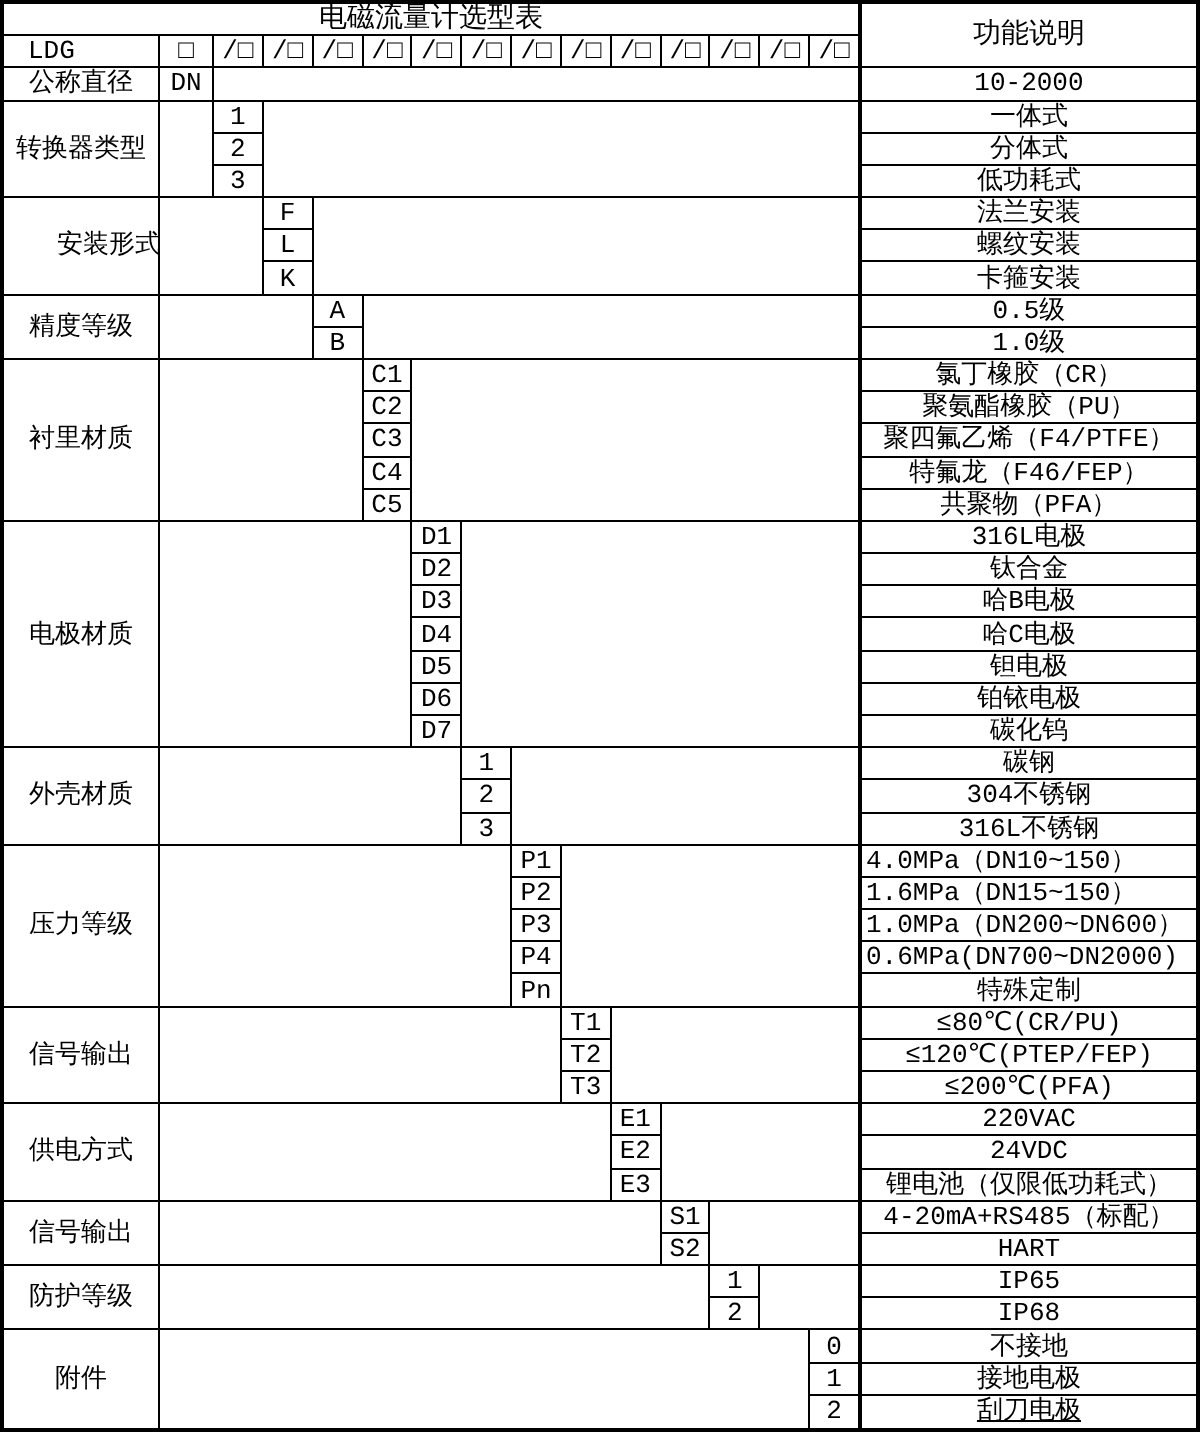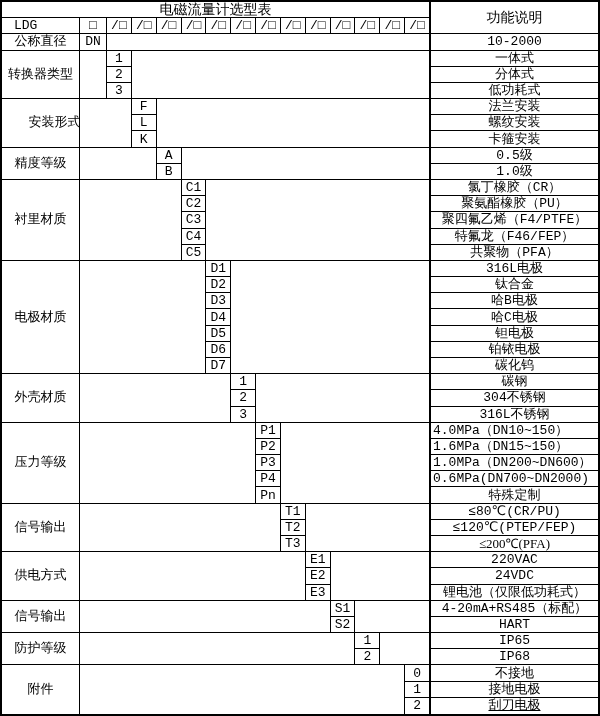--- a/index.html
+++ b/index.html
@@ -148,7 +148,7 @@
     <div class="cell" style="grid-area: 33 / 10 / 34 / 11;">T2</div>
     <div class="cell desc" style="grid-area: 33 / 16 / 34 / 17;">≤120℃(PTEP/FEP)</div>
     <div class="cell" style="grid-area: 34 / 10 / 35 / 11;">T3</div>
-    <div class="cell desc" style="grid-area: 34 / 16 / 35 / 17; font-family: Liberation Serif, serif;">≤200℃(PFA)</div>
+    <div class="cell desc" style="grid-area: 34 / 16 / 35 / 17;">≤200℃(PFA)</div>
     <div class="cell" style="grid-area: 32 / 11 / 35 / 16;"></div>
     <div class="cell" style="grid-area: 35 / 1 / 38 / 2;">供电方式</div>
     <div class="cell" style="grid-area: 35 / 2 / 38 / 11;"></div>

